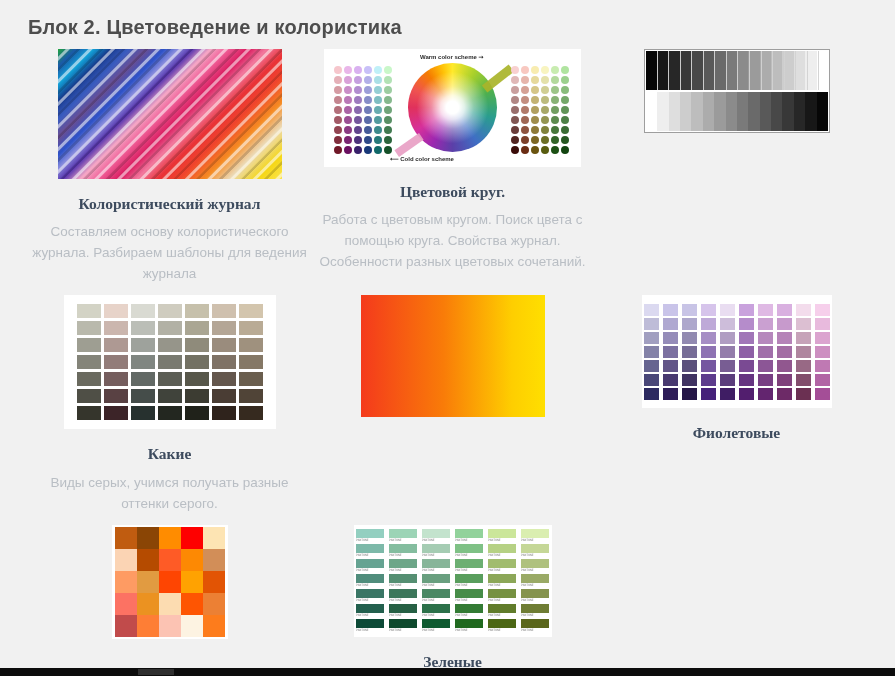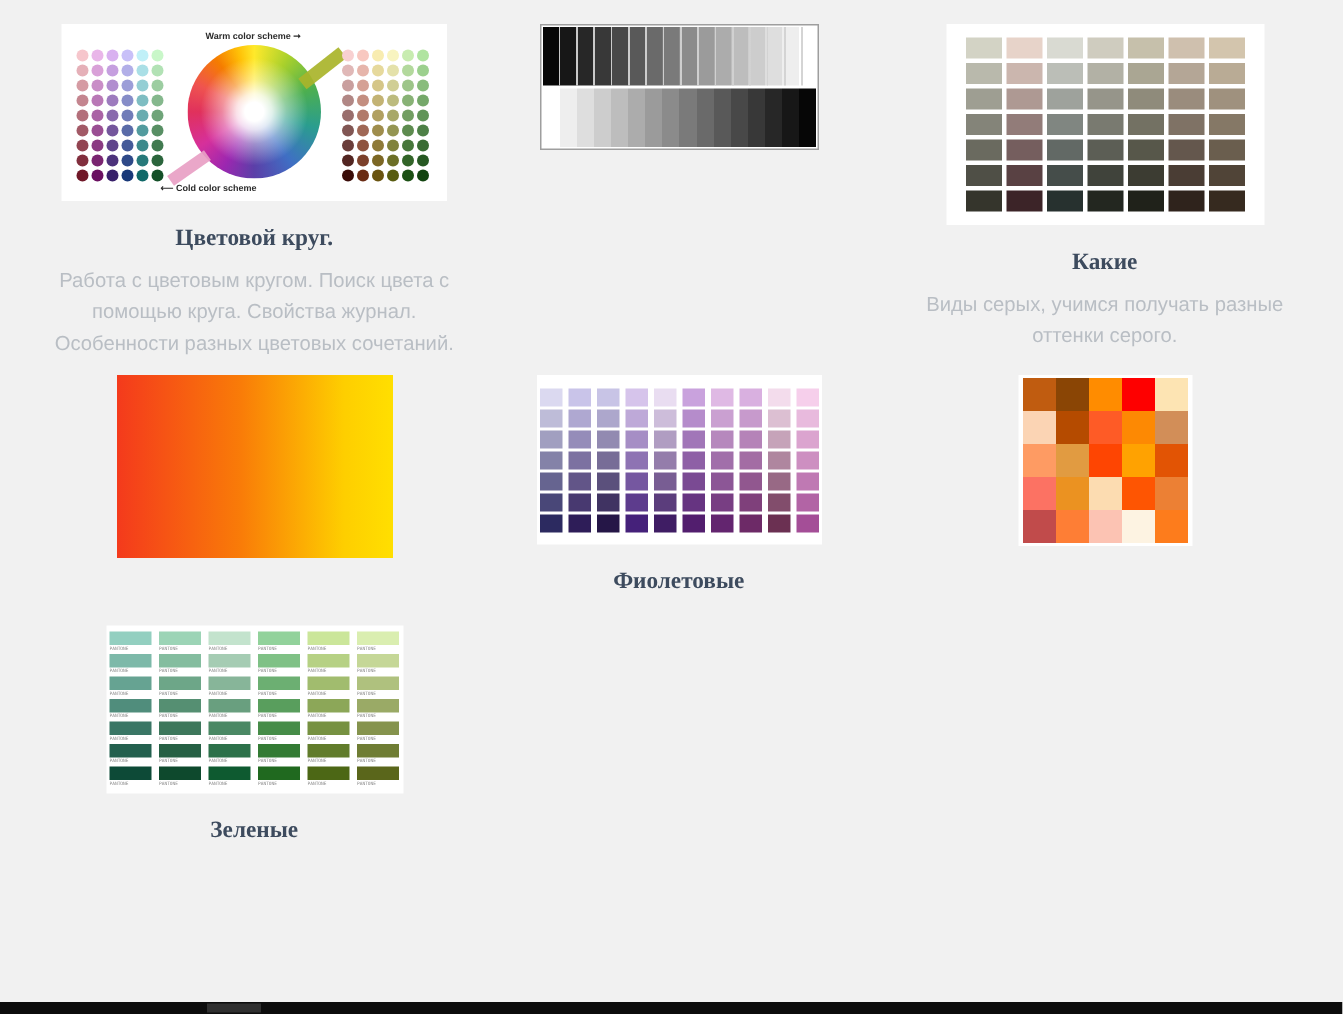--- a/index.html
+++ b/index.html
@@ -112,6 +112,7 @@
 <body>
 
 <div class="page">
+  <h1 class="page-title">Блок 2. Цветоведение и колористика</h1>
 
   <div class="grid">
 

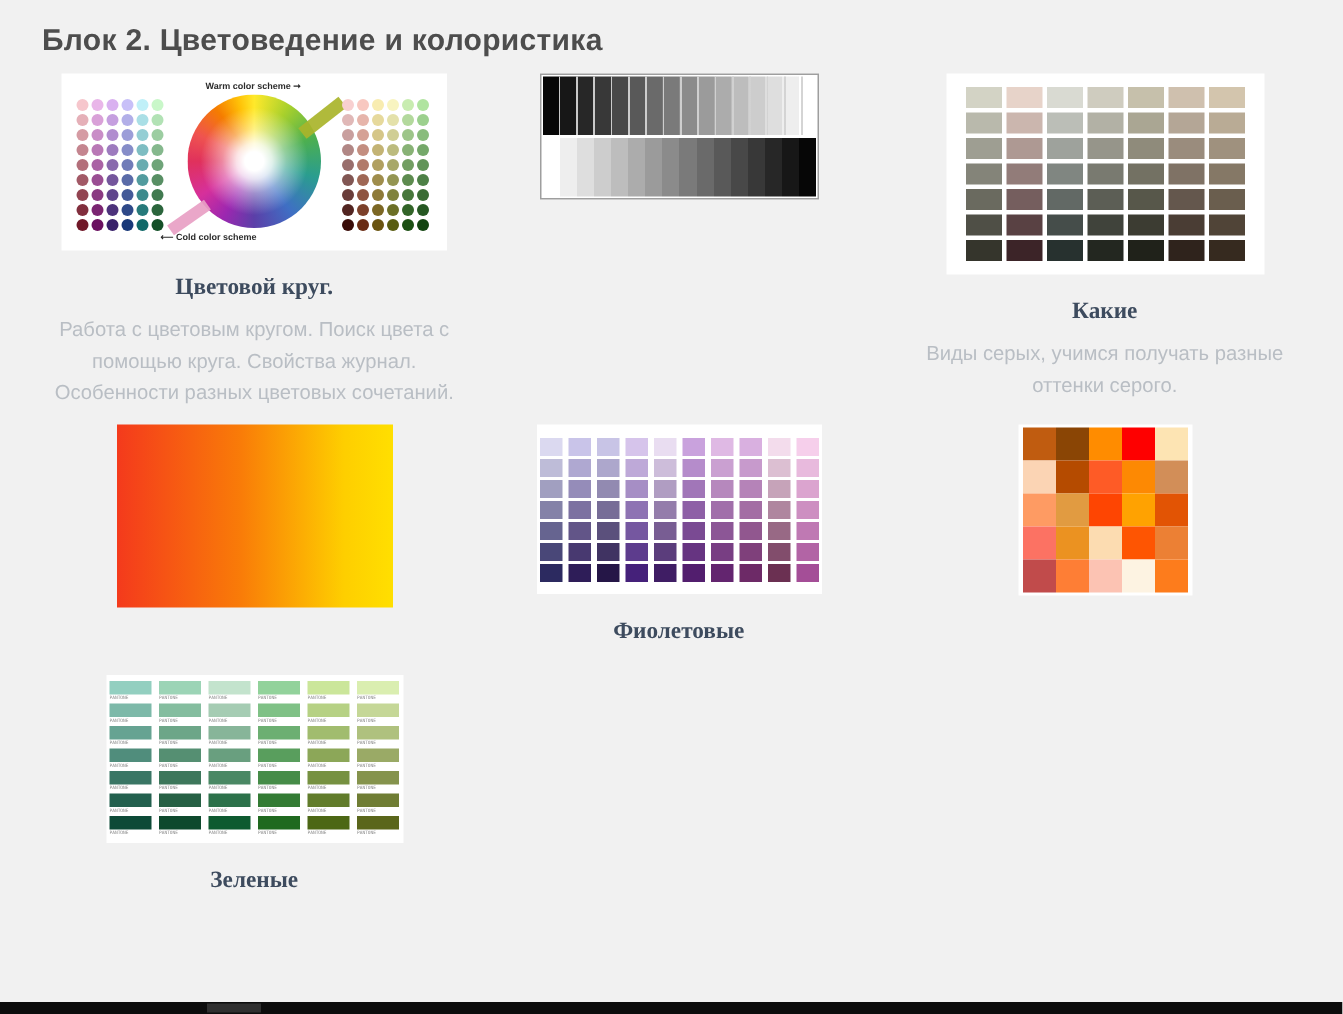--- a/index.html
+++ b/index.html
@@ -116,6 +116,11 @@
 
   <div class="grid">
 
+    <div class="cell">
+      <div class="imgwrap pencils"></div>
+      <h3 class="card-title">Колористический журнал</h3>
+      <p class="card-desc">Составляем основу колористического журнала. Разбираем шаблоны для ведения журнала</p>
+    </div>
 
 
     <div class="cell">

